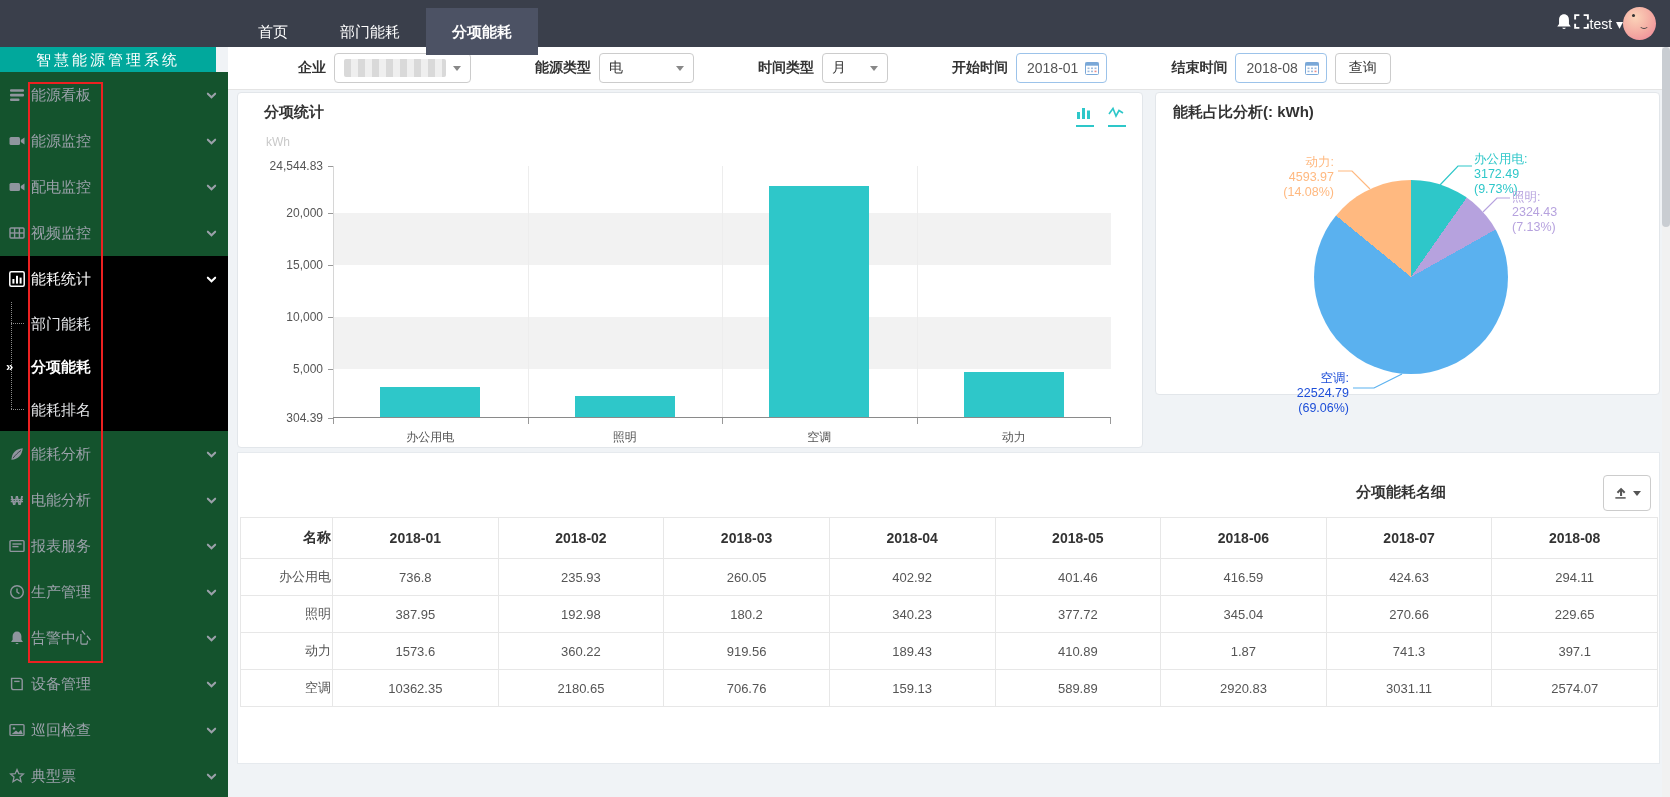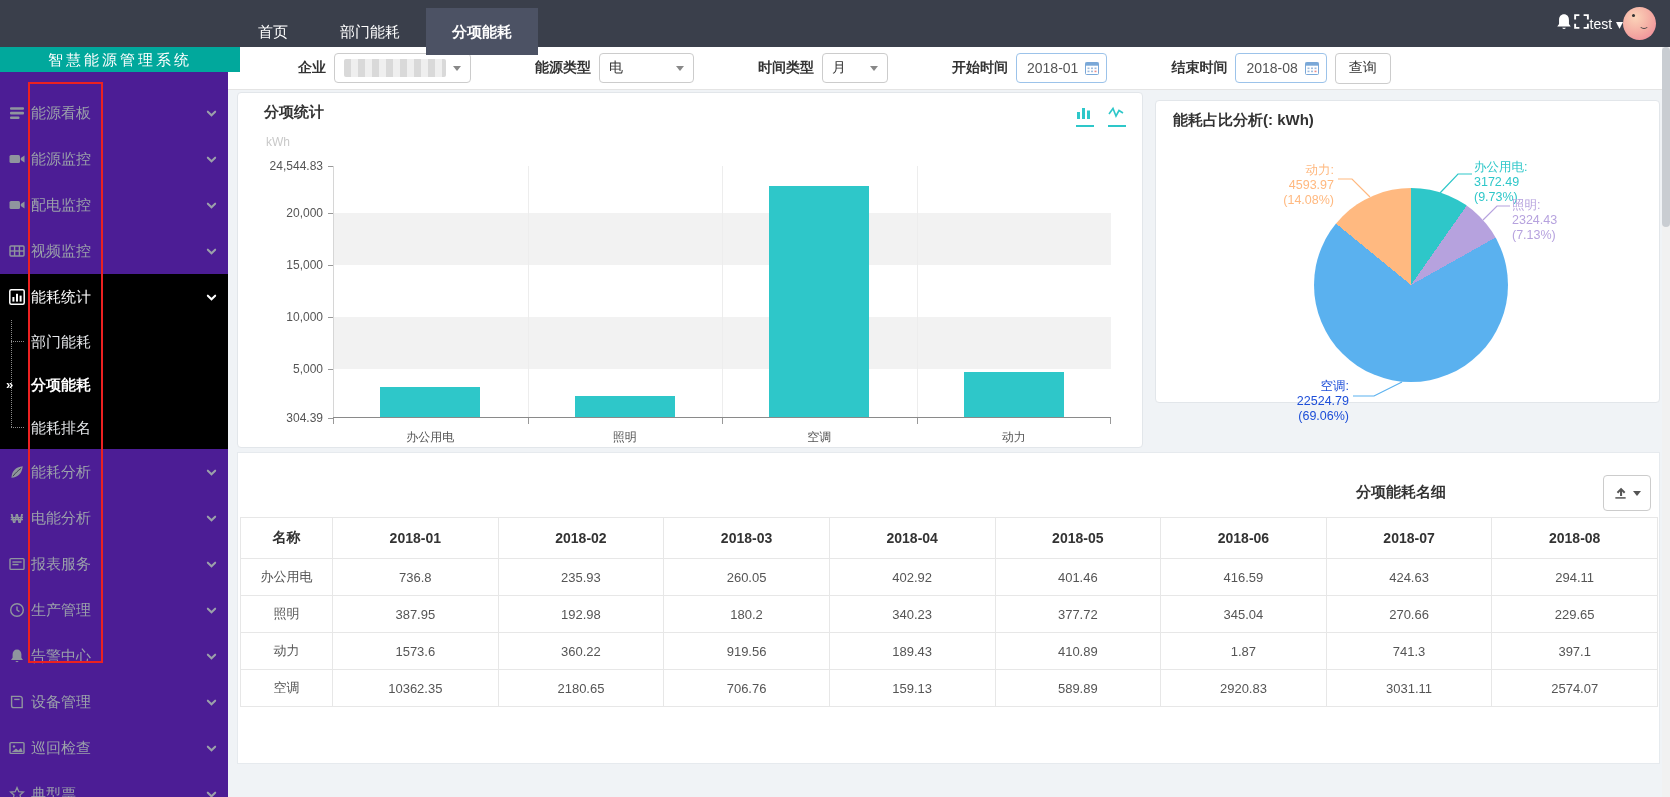--- a/index.html
+++ b/index.html
@@ -11,7 +11,7 @@
               display:flex;align-items:center;justify-content:center;}
   .logo{color:#fff;font-weight:bold;font-size:28px;letter-spacing:1px;display:flex;align-items:center;line-height:1;}
   .logo svg{margin:0 2px;}
-  .subtitle-strip{position:absolute;left:0;top:47px;width:240px;height:25px;background:#01A89C;
+  .subtitle-strip{position:absolute;left:0;top:47px;width:216px;height:25px;background:#01A89C;
                   color:#fff;font-size:15px;text-align:center;line-height:25px;letter-spacing:3px;z-index:5;}
   .nav-tabs{position:absolute;left:232px;top:8px;height:47px;display:flex;}
   .nav-tab{color:#fff;font-size:15px;line-height:47px;padding:0 26px;cursor:pointer;white-space:nowrap;}

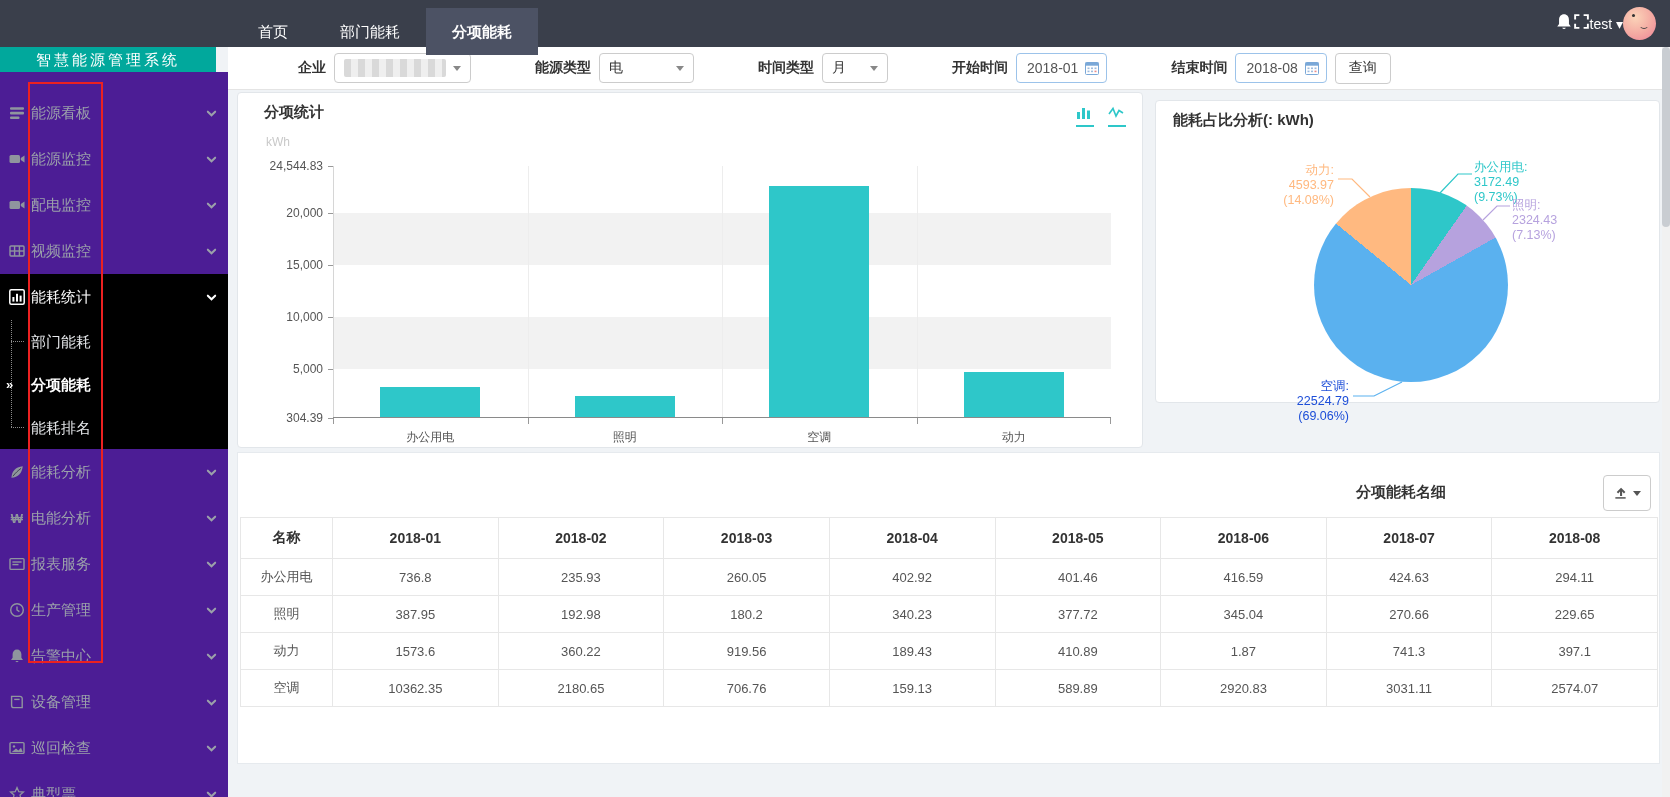--- a/index.html
+++ b/index.html
@@ -26,7 +26,7 @@
   .avatar::after{content:"";position:absolute;right:7px;top:12px;width:8px;height:8px;border:1.5px solid #444;
                  border-color:transparent transparent #444 transparent;border-radius:50%;}
   
-  .sidebar{position:absolute;left:0;top:72px;width:228px;height:725px;background:#4c1d95;z-index:4;padding-top:18px;box-sizing:border-box;text-align:center;}
+  .sidebar{position:absolute;left:0;top:72px;width:228px;height:725px;background:#14532d;z-index:4;padding-top:0;box-sizing:border-box;text-align:center;}
   .side-item{position:relative;height:46px;display:flex;align-items:center;color:#9BA1AA;font-size:15px;cursor:pointer;}
   .side-item .s-icon{position:absolute;left:9px;width:16px;height:16px;color:#8F959E;display:flex;align-items:center;justify-content:center;font-size:14px;}
   .side-item .s-label{position:absolute;left:31px;white-space:nowrap;}

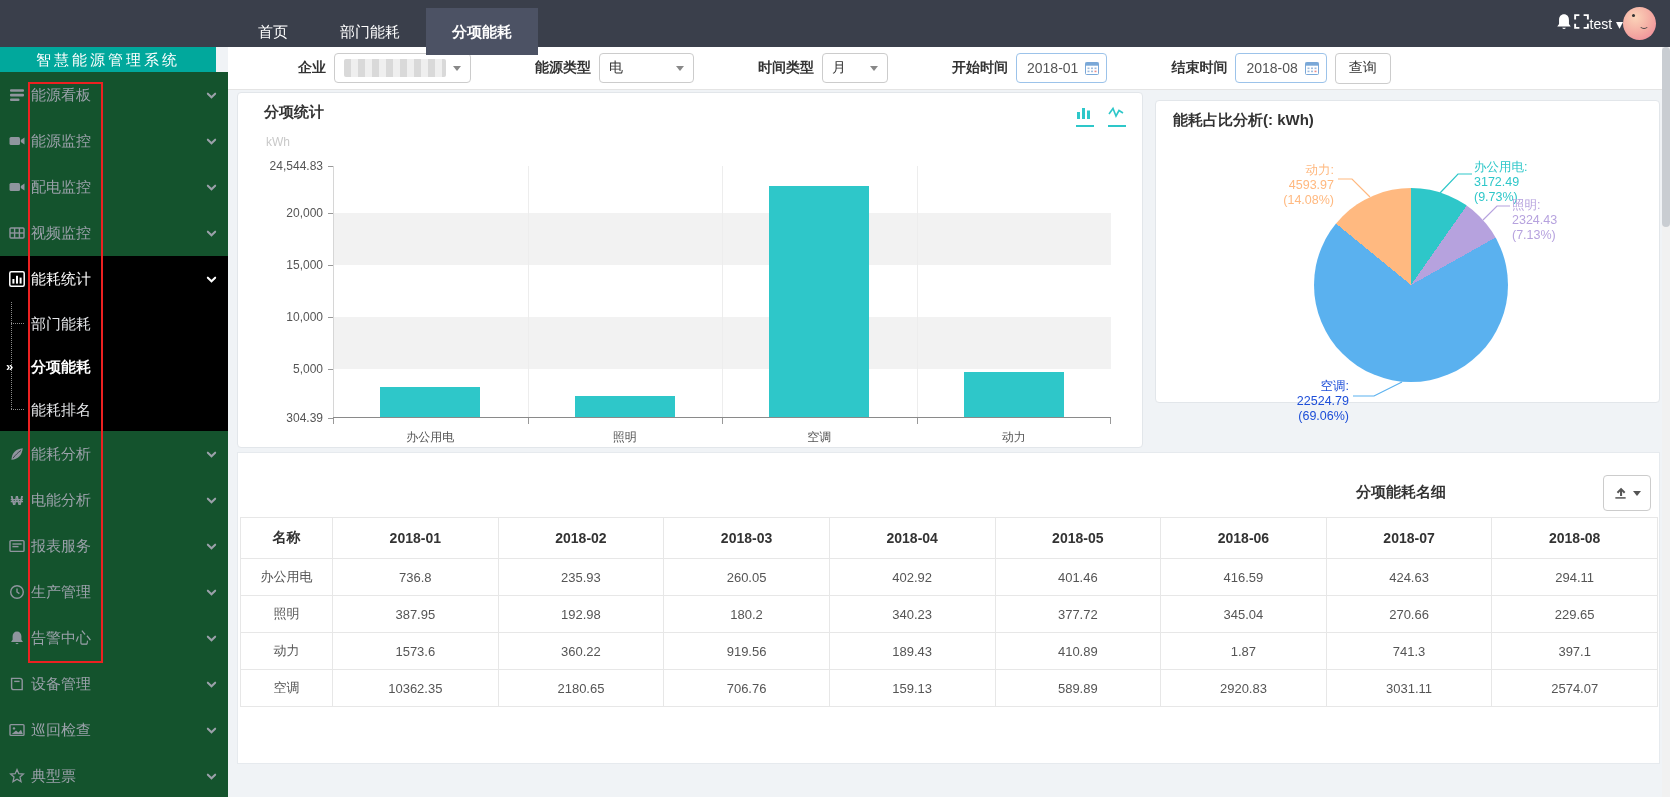--- a/index.html
+++ b/index.html
@@ -62,7 +62,7 @@
   
   .panel{position:absolute;background:#fff;border:1px solid #E2E6EA;border-radius:4px;box-sizing:border-box;}
   #left-panel{left:9px;top:45px;width:906px;height:356px;}
-  #right-panel{left:927px;top:45px;width:505px;height:303px;margin-top:8px;}
+  #right-panel{left:927px;top:45px;width:505px;height:303px;}
   .panel-title{position:absolute;left:26px;top:10px;font-size:15px;font-weight:bold;color:#333;}
   #right-panel .panel-title{left:17px;}
   .chart-toolbar{position:absolute;right:16px;top:12px;display:flex;gap:14px;}

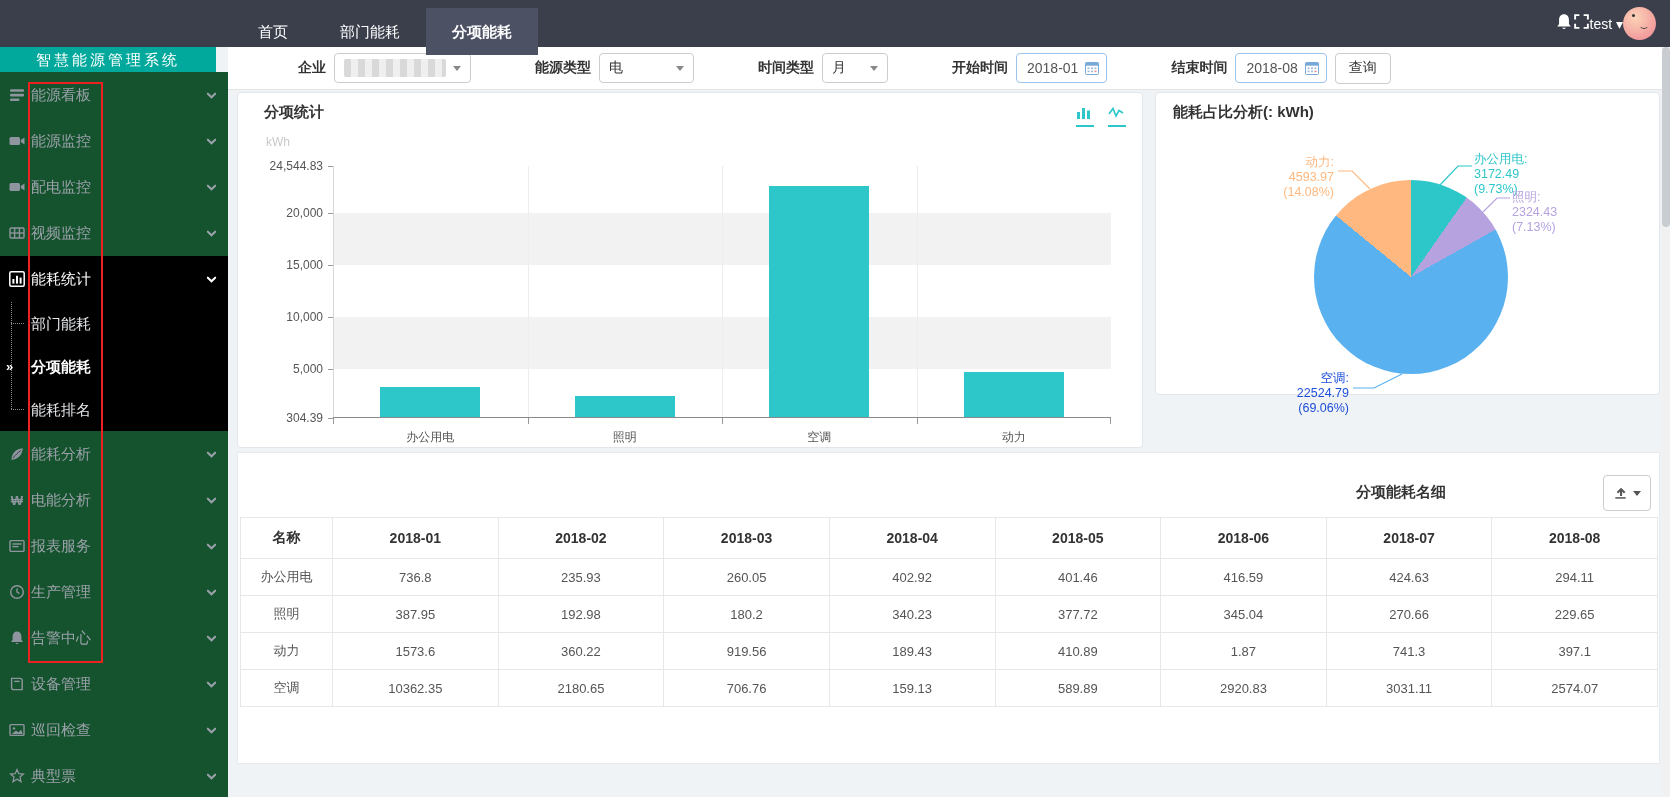--- a/index.html
+++ b/index.html
@@ -96,7 +96,7 @@
   #detail-table th,#detail-table td{border:1px solid #E7E7E7;text-align:center;overflow:hidden;white-space:nowrap;}
   #detail-table th{font-size:14px;color:#333;height:38px;font-weight:bold;background:#fff;}
   #detail-table td{font-size:13px;color:#555;height:34px;}
-  #detail-table th:first-child,#detail-table td:first-child{text-align:center;}
+  #detail-table th:first-child,#detail-table td:first-child{text-align:right;}
   
   .scrollbar{position:absolute;right:0;top:0;width:8px;height:750px;background:#F1F1F1;z-index:20;}
   .scroll-thumb{position:absolute;left:0;top:0;width:8px;height:180px;background:#C9CDD2;border-radius:4px;cursor:grab;}

